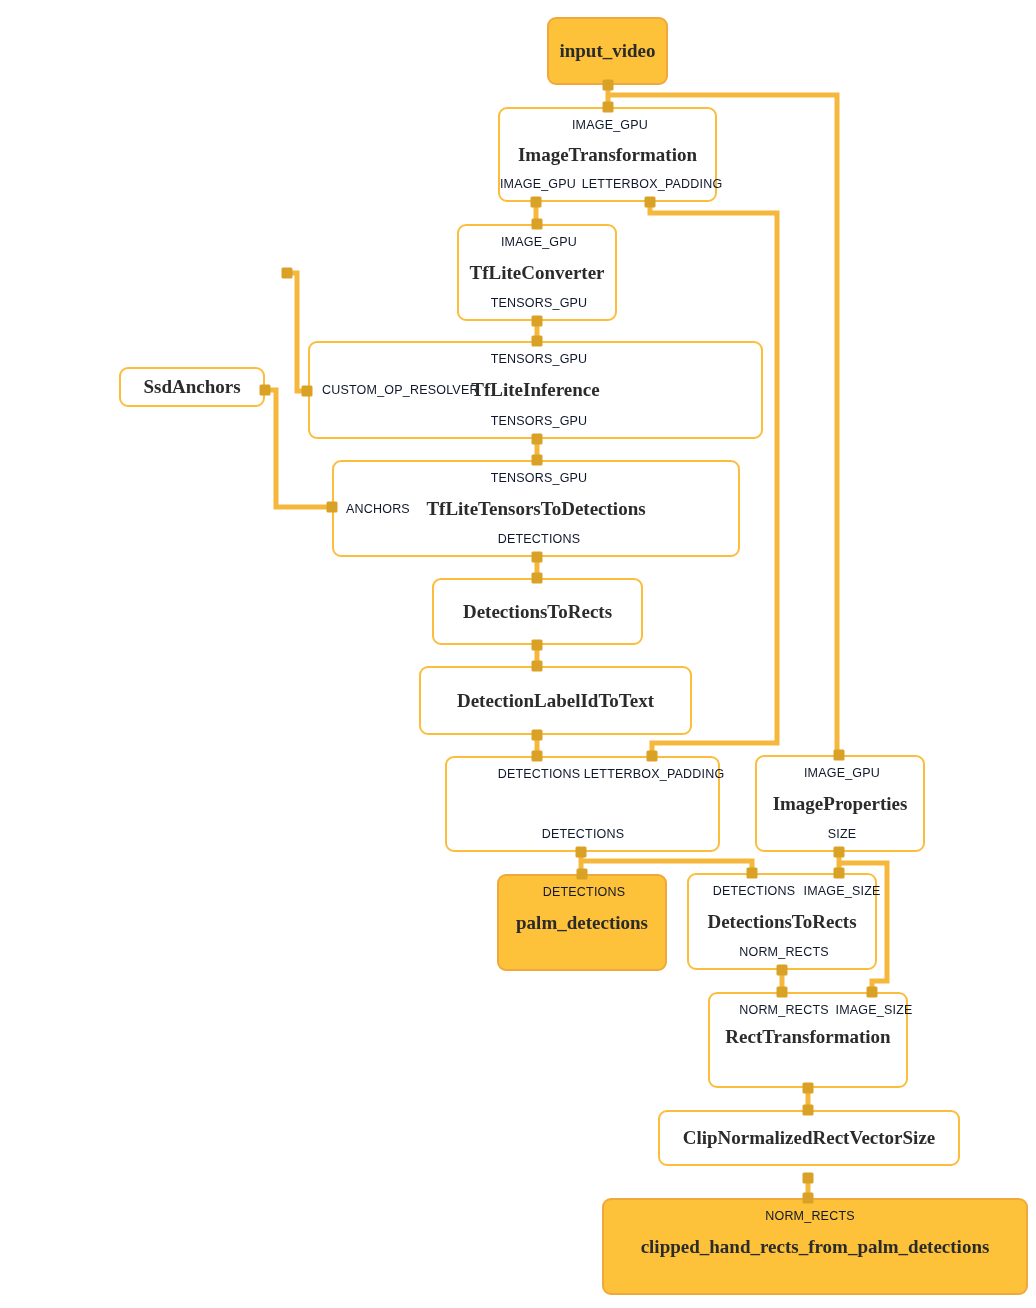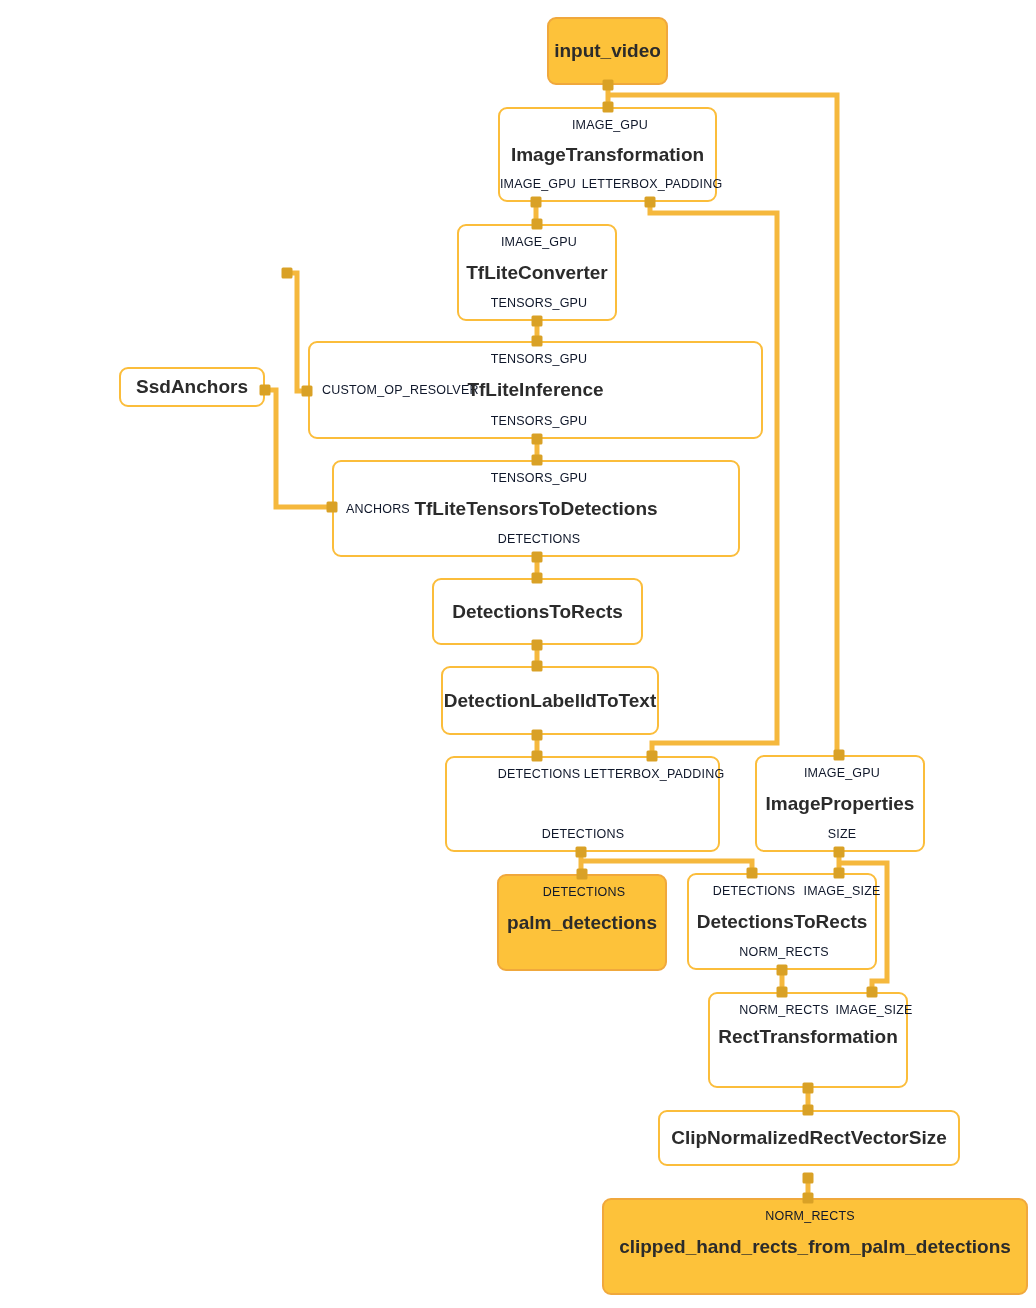--- a/index.html
+++ b/index.html
@@ -32,6 +32,7 @@
     transform:translate(-50%,-50%);
     font-size:19px;font-weight:700;color:#2b2b2b;
     white-space:nowrap;
+    font-family:Liberation Serif, serif;
   }
   .plabel{
     position:absolute;

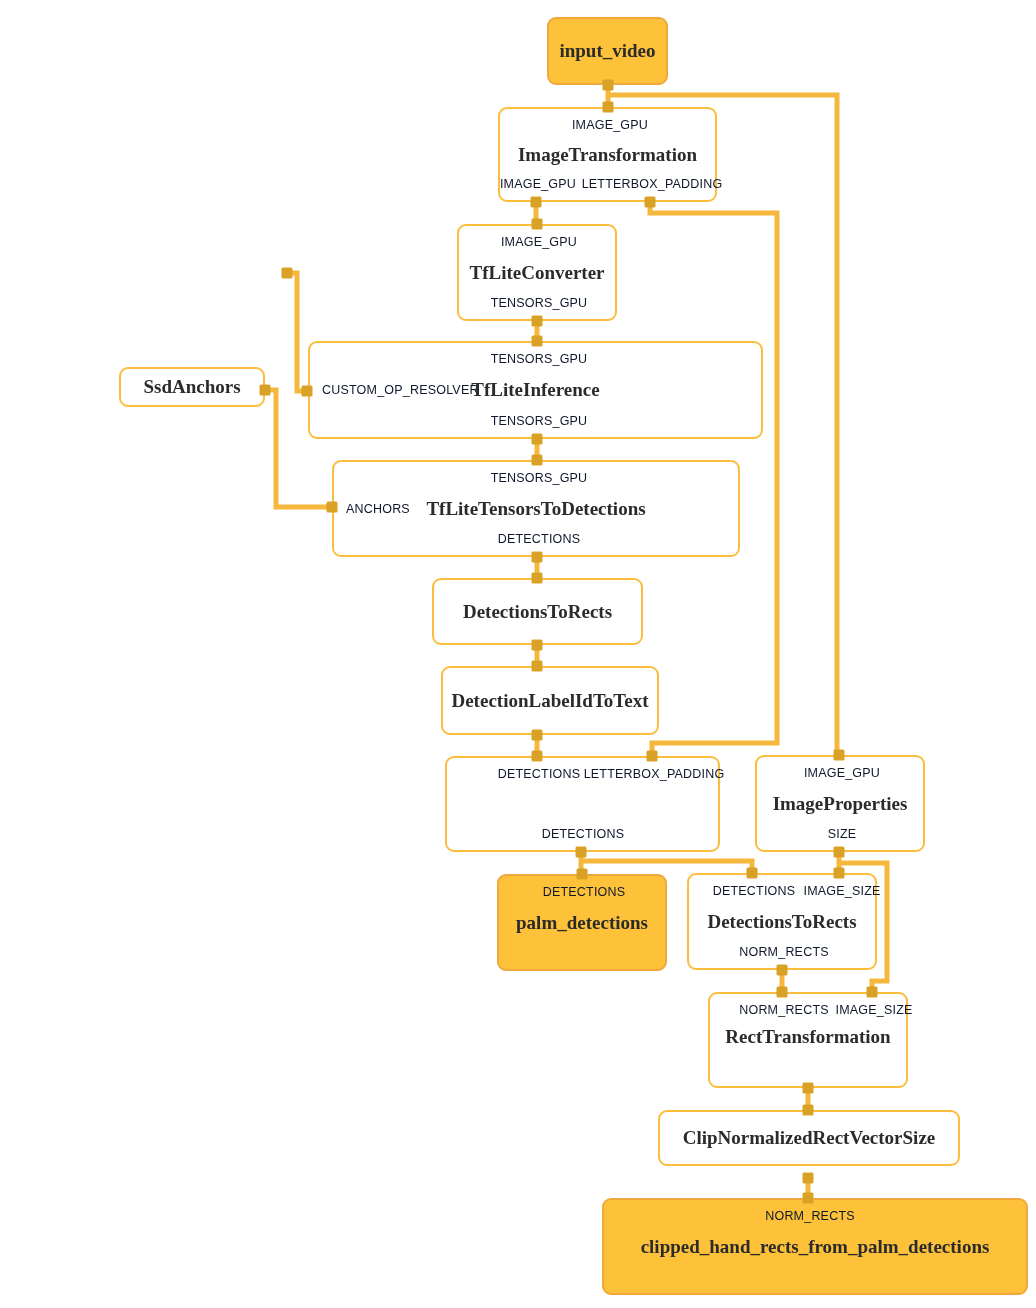--- a/index.html
+++ b/index.html
@@ -93,7 +93,7 @@
     <span class="title">DetectionsToRects</span>
   </div>
 
-  <div class="node" style="left:441px;top:666px;width:218px;height:69px">
+  <div class="node" style="left:419px;top:666px;width:273px;height:69px">
     <span class="title">DetectionLabelIdToText</span>
   </div>
 

